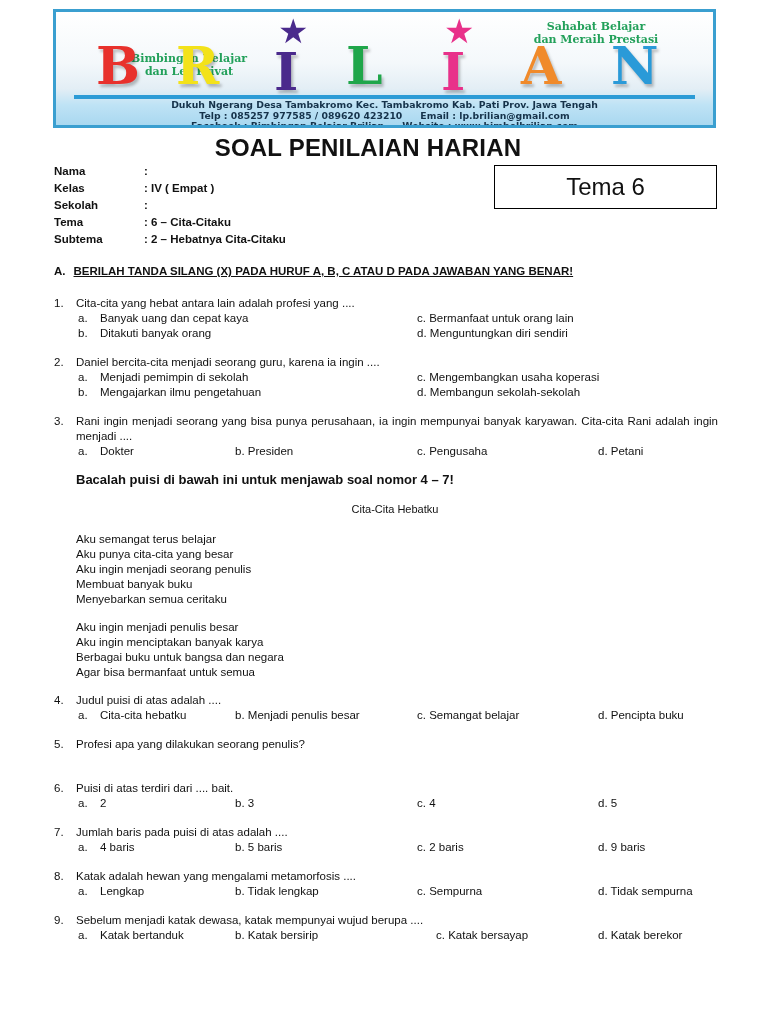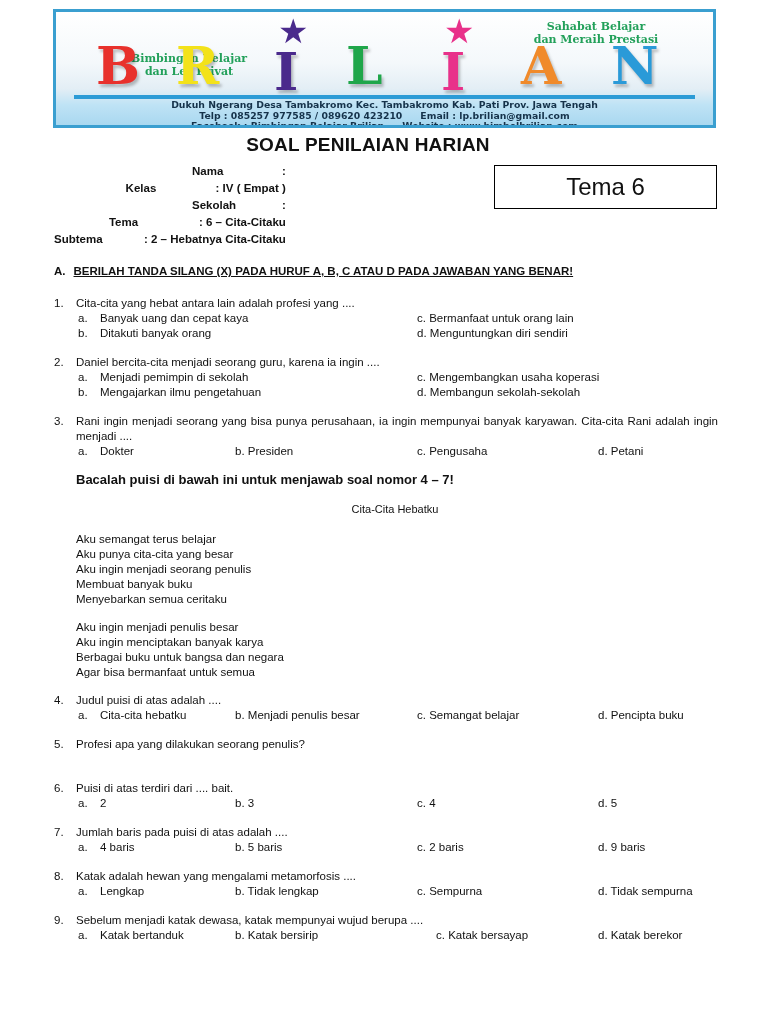--- a/index.html
+++ b/index.html
@@ -24,7 +24,7 @@
   .banner .info .sp { display: inline-block; width: 18px; }
 
   .title { position: absolute; left: 0; width: 736px; top: 134px; text-align: center;
-           font-weight: bold; font-size: 19px; letter-spacing: 0.2px; }
+           font-weight: bold; font-size: 24px; letter-spacing: 0.2px; }
   .meta { position: absolute; left: 54px; top: 163px; font-size: 11.5px; font-weight: bold; }
   .meta .row { height: 17px; line-height: 17px; display: flex; justify-content: flex-end; }
   .meta .k { width: 90px; }

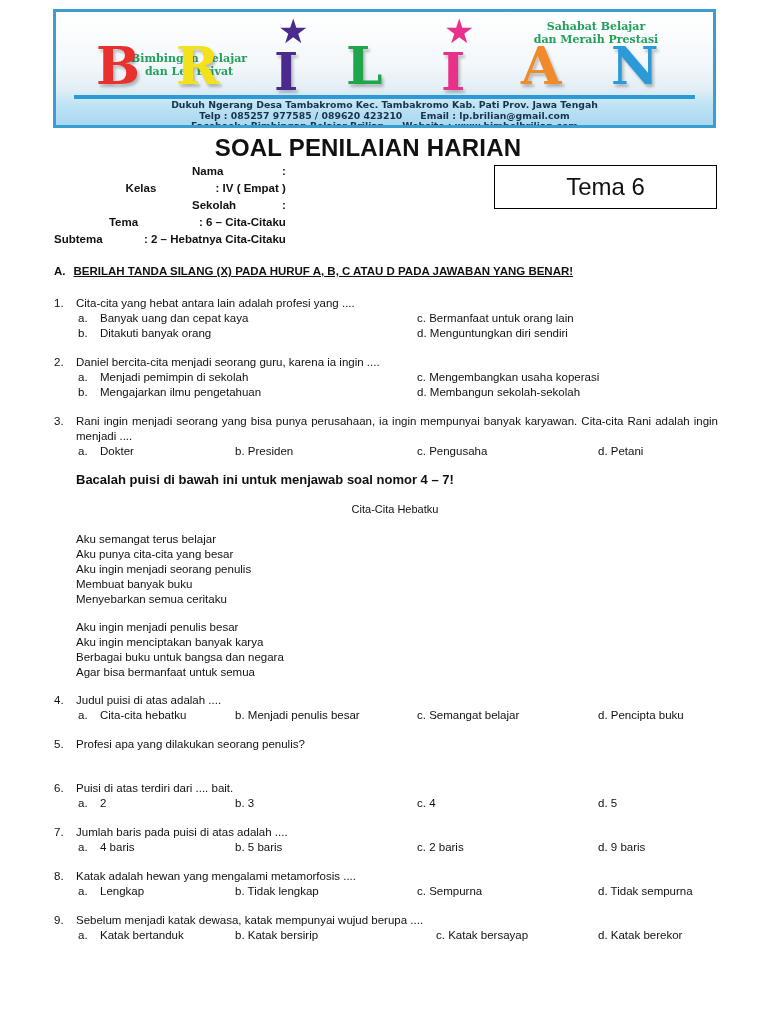--- a/index.html
+++ b/index.html
@@ -26,7 +26,7 @@
   .title { position: absolute; left: 0; width: 736px; top: 134px; text-align: center;
            font-weight: bold; font-size: 24px; letter-spacing: 0.2px; }
   .meta { position: absolute; left: 54px; top: 163px; font-size: 11.5px; font-weight: bold; }
-  .meta .row { height: 17px; line-height: 17px; display: flex; justify-content: flex-end; }
+  .meta .row { height: 17px; line-height: 17px; display: flex; }
   .meta .k { width: 90px; }
   .tema-box { position: absolute; left: 494px; top: 165px; width: 223px; height: 44px;
               border: 1.5px solid #000; box-sizing: border-box; display: flex;

